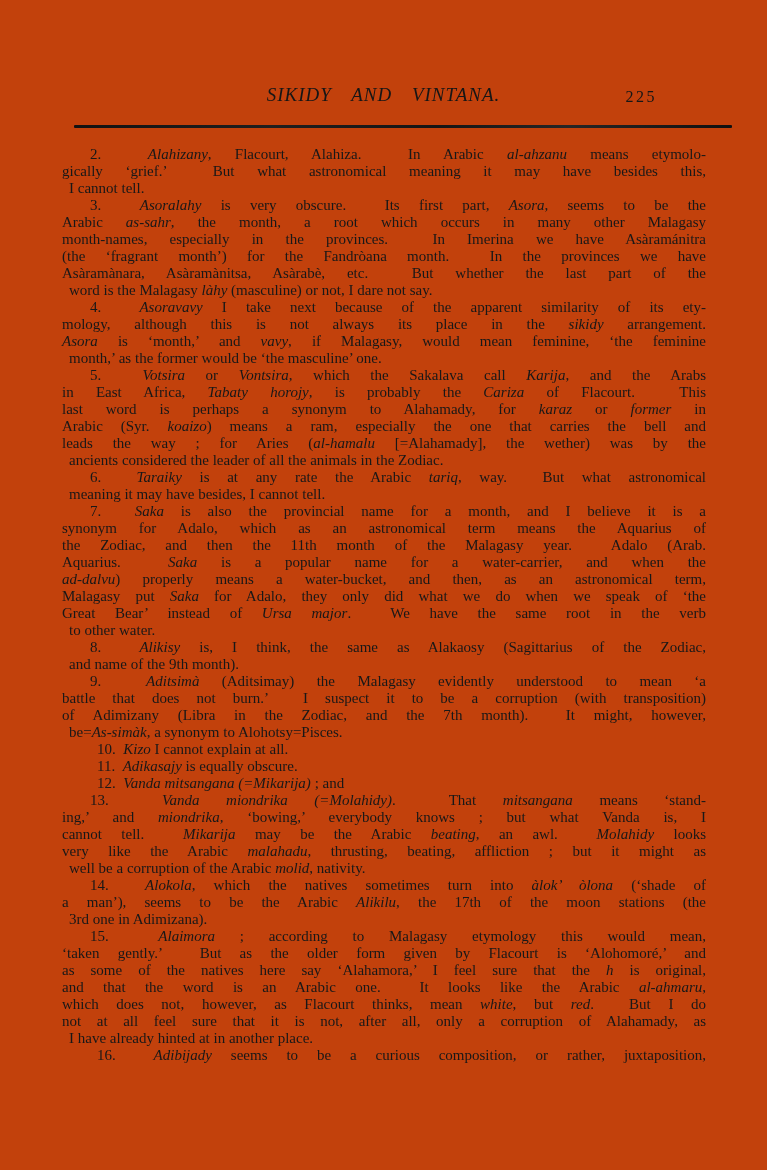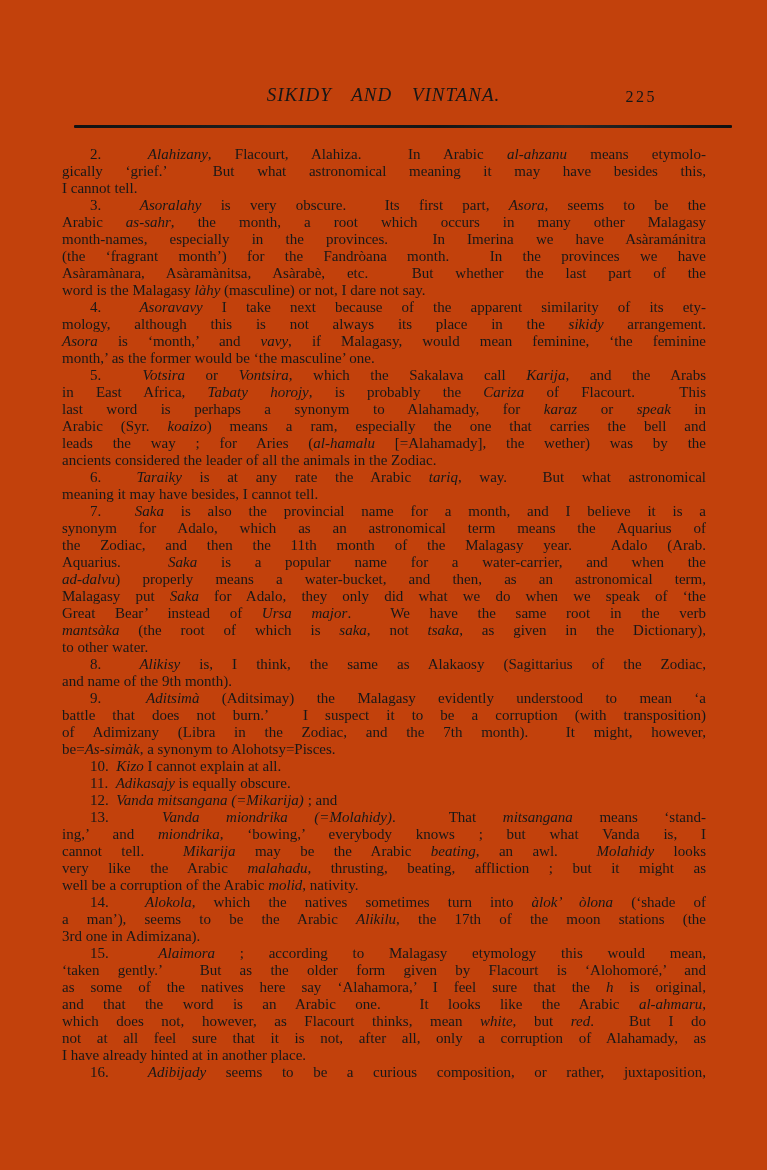--- a/index.html
+++ b/index.html
@@ -61,7 +61,7 @@
     white-space: normal;
   }
   .para > .line:first-child { text-indent: 28px; }
-  .para > .line:last-child { text-align-last: left; }
+  .para > .line:last-child { text-align-last: left; margin-left: 7px; }
   .para.cont > .line:last-child { text-align-last: justify; }
 </style>
 </head>

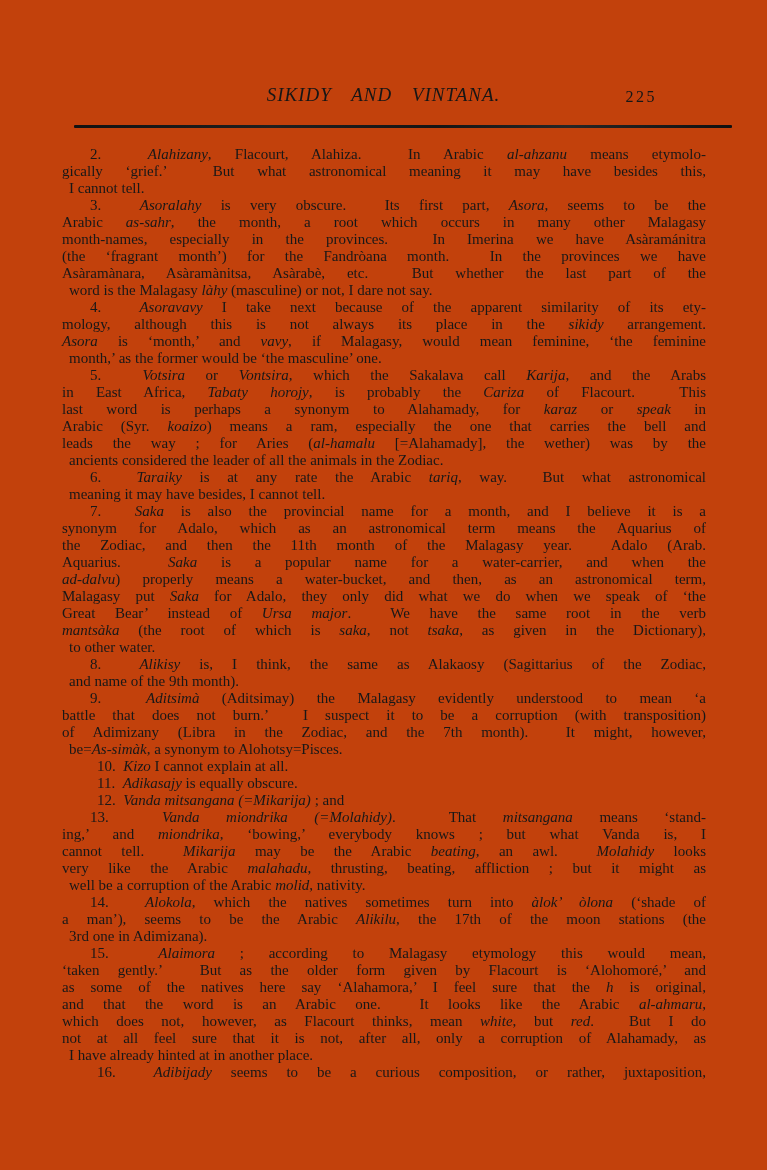--- a/index.html
+++ b/index.html
@@ -94,7 +94,7 @@
       <div class="para">
         <div class="line">5.&nbsp; <i>Votsira</i> or <i>Vontsira</i>, which the Sakalava call <i>Karija</i>, and the Arabs</div>
         <div class="line">in East Africa, <i>Tabaty horojy</i>, is probably the <i>Cariza</i> of Flacourt.&nbsp; This</div>
-        <div class="line">last word is perhaps a synonym to Alahamady, for <i>karaz</i> or <i>speak</i> in</div>
+        <div class="line">last word is perhaps a synonym to Alahamady, for <i>karaz</i> or <i>former</i> in</div>
         <div class="line">Arabic (Syr. <i>koaizo</i>) means a ram, especially the one that carries the bell and</div>
         <div class="line">leads the way ; for Aries (<i>al-hamalu</i> [=Alahamady], the wether) was by the</div>
         <div class="line">ancients considered the leader of all the animals in the Zodiac.</div>

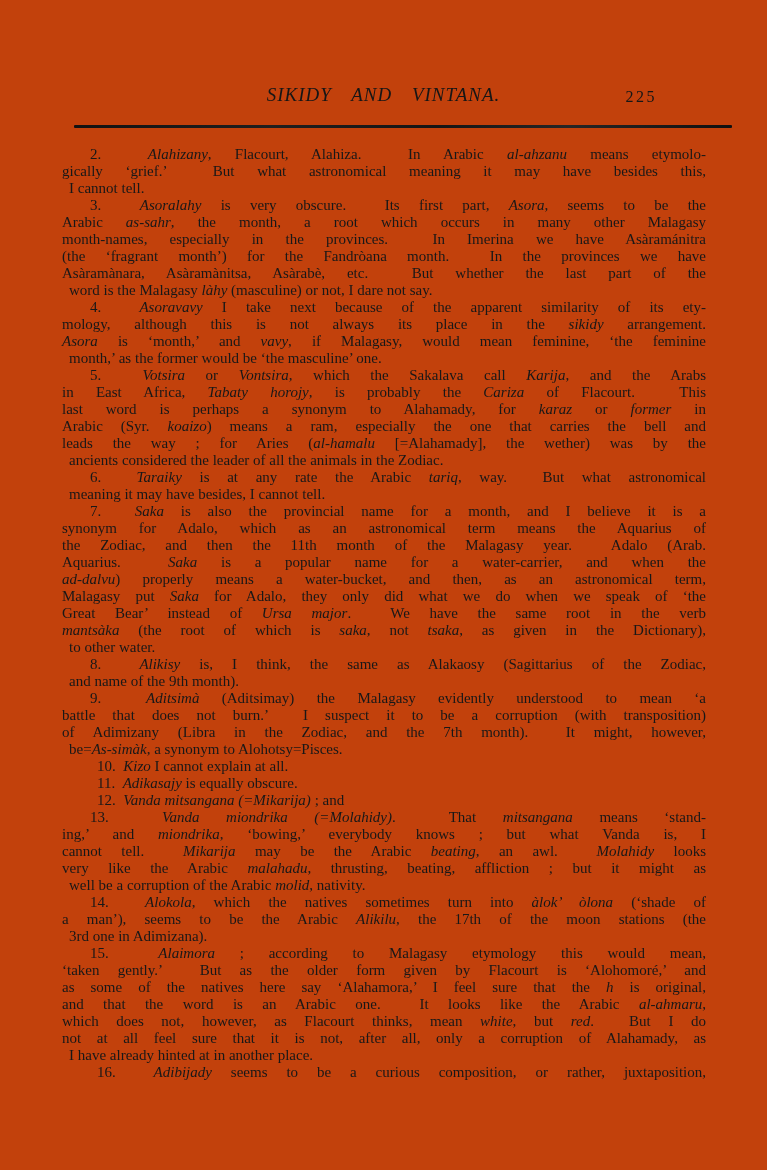--- a/index.html
+++ b/index.html
@@ -111,7 +111,6 @@
         <div class="line"><i>ad-dalvu</i>) properly means a water-bucket, and then, as an astronomical term,</div>
         <div class="line">Malagasy put <i>Saka</i> for Adalo, they only did what we do when we speak of ‘the</div>
         <div class="line">Great Bear’ instead of <i>Ursa major</i>.&nbsp; We have the same root in the verb</div>
-        <div class="line"><i>mantsàka</i> (the root of which is <i>saka</i>, not <i>tsaka</i>, as given in the Dictionary),</div>
         <div class="line">to other water.</div>
       </div>
       <div class="para">

